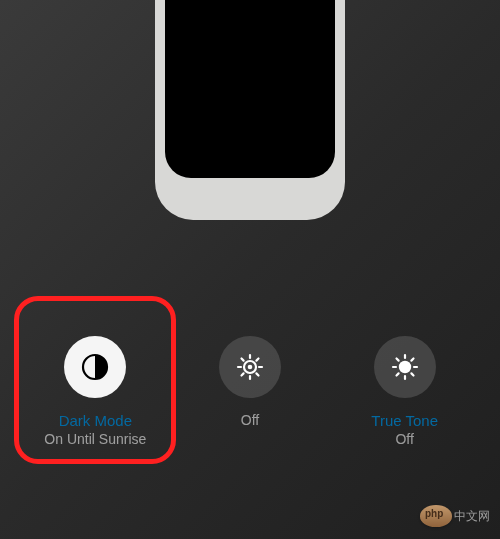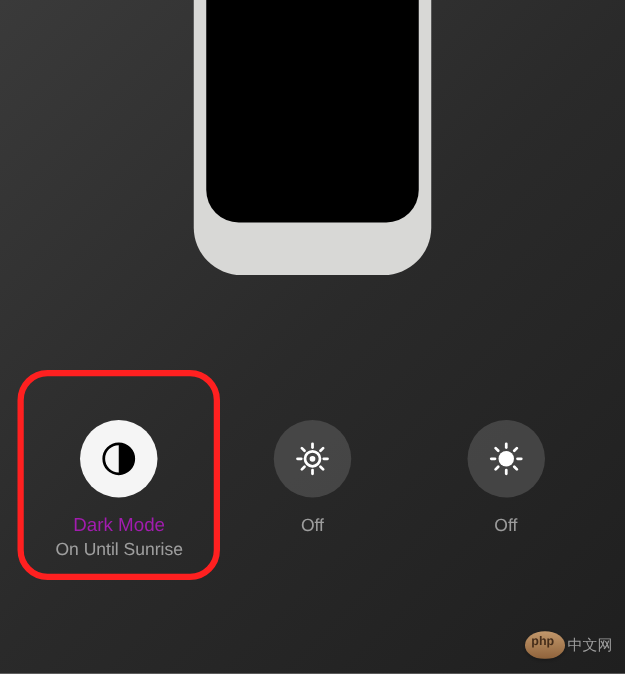--- a/index.html
+++ b/index.html
@@ -65,7 +65,7 @@
       background: rgba(90, 90, 90, 0.6);
     }
     .control-title {
-      color: #a21caf;
+      color: #0369a1;
       font-size: 15px;
       font-weight: 500;
       text-align: center;

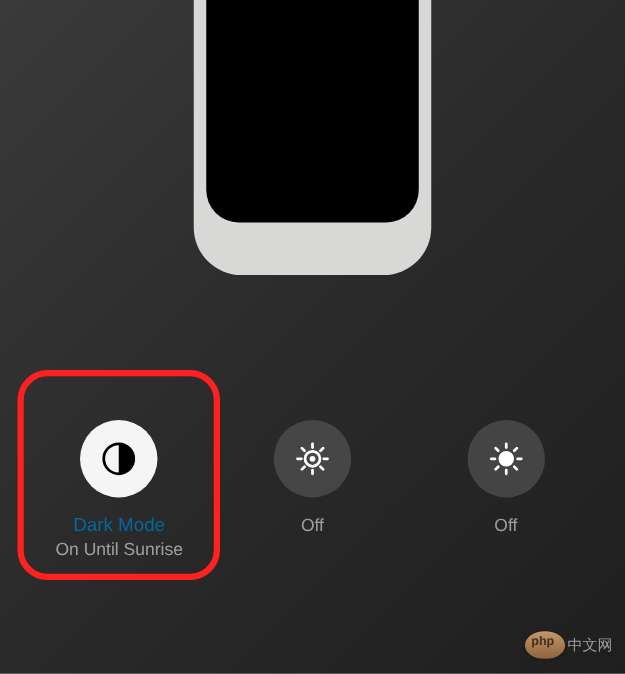--- a/index.html
+++ b/index.html
@@ -174,6 +174,7 @@
         </g>
       </svg>
     </div>
+    <div class="control-title">True Tone</div>
     <div class="control-status">Off</div>
   </div>
 

